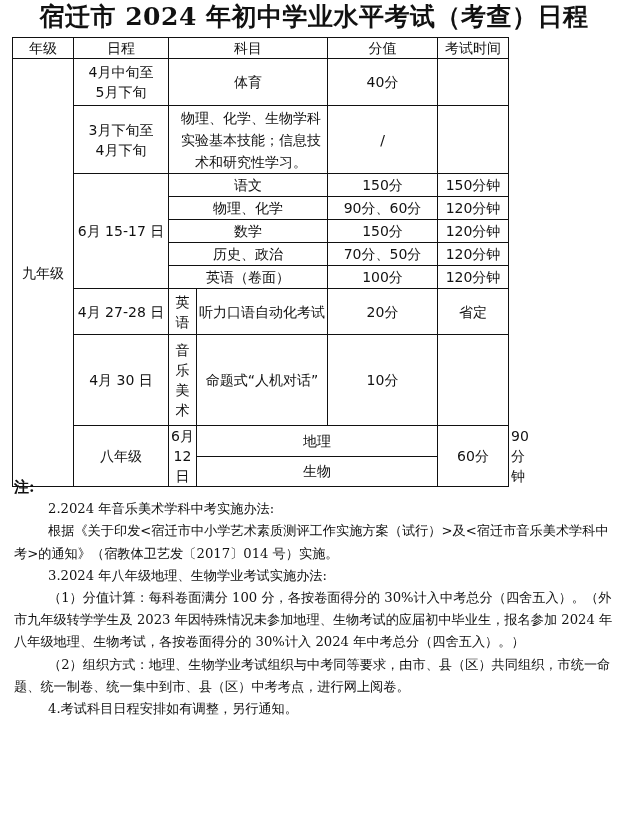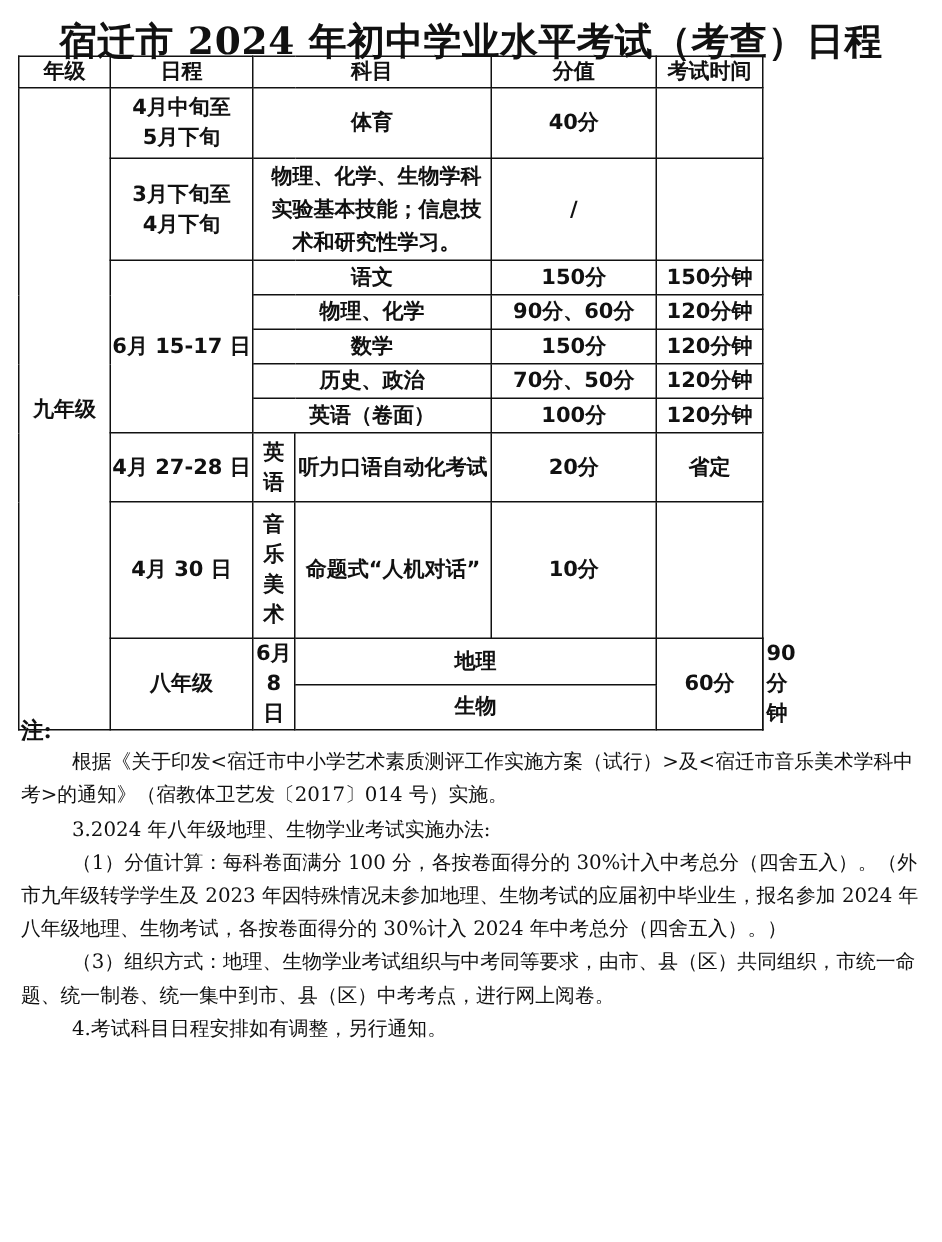--- a/index.html
+++ b/index.html
@@ -4,7 +4,7 @@
 <style>
   html,body{margin:0;padding:0;background:#fff;}
   body{width:628px;height:828px;overflow:hidden;position:relative;font-family:"DejaVu Serif","Liberation Serif",serif;color:#111;}
-  .title{position:absolute;left:0;top:11px;width:628px;text-align:center;font-size:25px;font-weight:bold;letter-spacing:0.5px;font-family:"DejaVu Serif",serif;}
+  .title{position:absolute;left:0;top:0;width:628px;text-align:center;font-size:25px;font-weight:bold;letter-spacing:0.5px;font-family:"DejaVu Serif",serif;}
   table.sched{position:absolute;left:12px;top:37px;width:496px;border-collapse:collapse;table-layout:fixed;font-family:"DejaVu Sans",sans-serif;font-size:14px;}
   table.sched td, table.sched th{border:1px solid #111;text-align:center;vertical-align:middle;padding:0;line-height:20px;font-weight:bold;}
   table.sched th{height:20px;font-size:14px;}

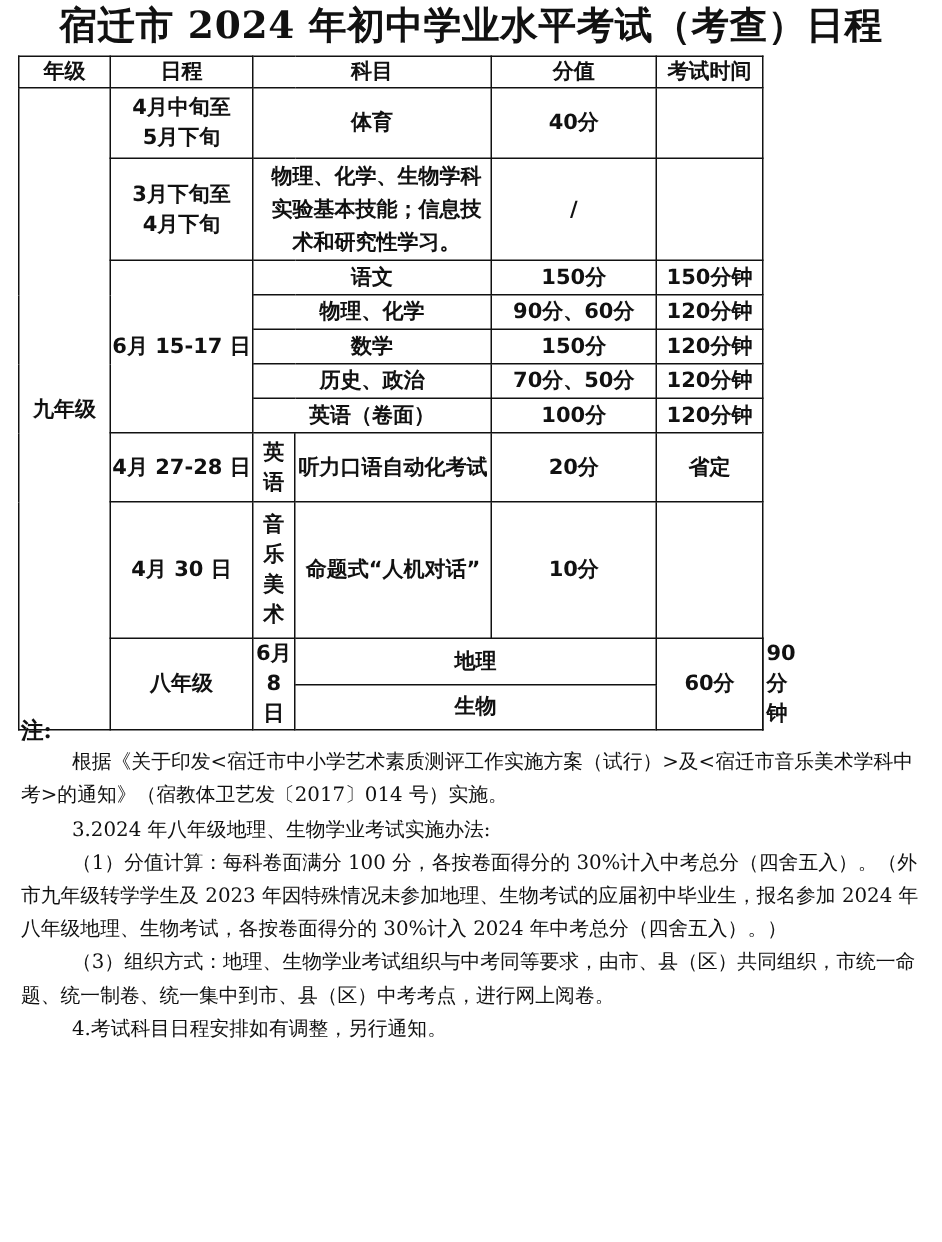--- a/index.html
+++ b/index.html
@@ -6,7 +6,7 @@
   body{width:628px;height:828px;overflow:hidden;position:relative;font-family:"DejaVu Serif","Liberation Serif",serif;color:#111;}
   .title{position:absolute;left:0;top:0;width:628px;text-align:center;font-size:25px;font-weight:bold;letter-spacing:0.5px;font-family:"DejaVu Serif",serif;}
   table.sched{position:absolute;left:12px;top:37px;width:496px;border-collapse:collapse;table-layout:fixed;font-family:"DejaVu Sans",sans-serif;font-size:14px;}
-  table.sched td, table.sched th{border:1px solid #111;text-align:center;vertical-align:middle;padding:0;line-height:20px;font-weight:bold;}
+  table.sched td, table.sched th{border:1px solid #111;text-align:center;vertical-align:middle;padding:0;line-height:20px;font-weight:normal;}
   table.sched th{height:20px;font-size:14px;}
   .vert{width:20px;line-height:22px;padding:0 2px !important;}
   .subj-left{text-align:right;padding-left:6px !important;line-height:22px !important;}

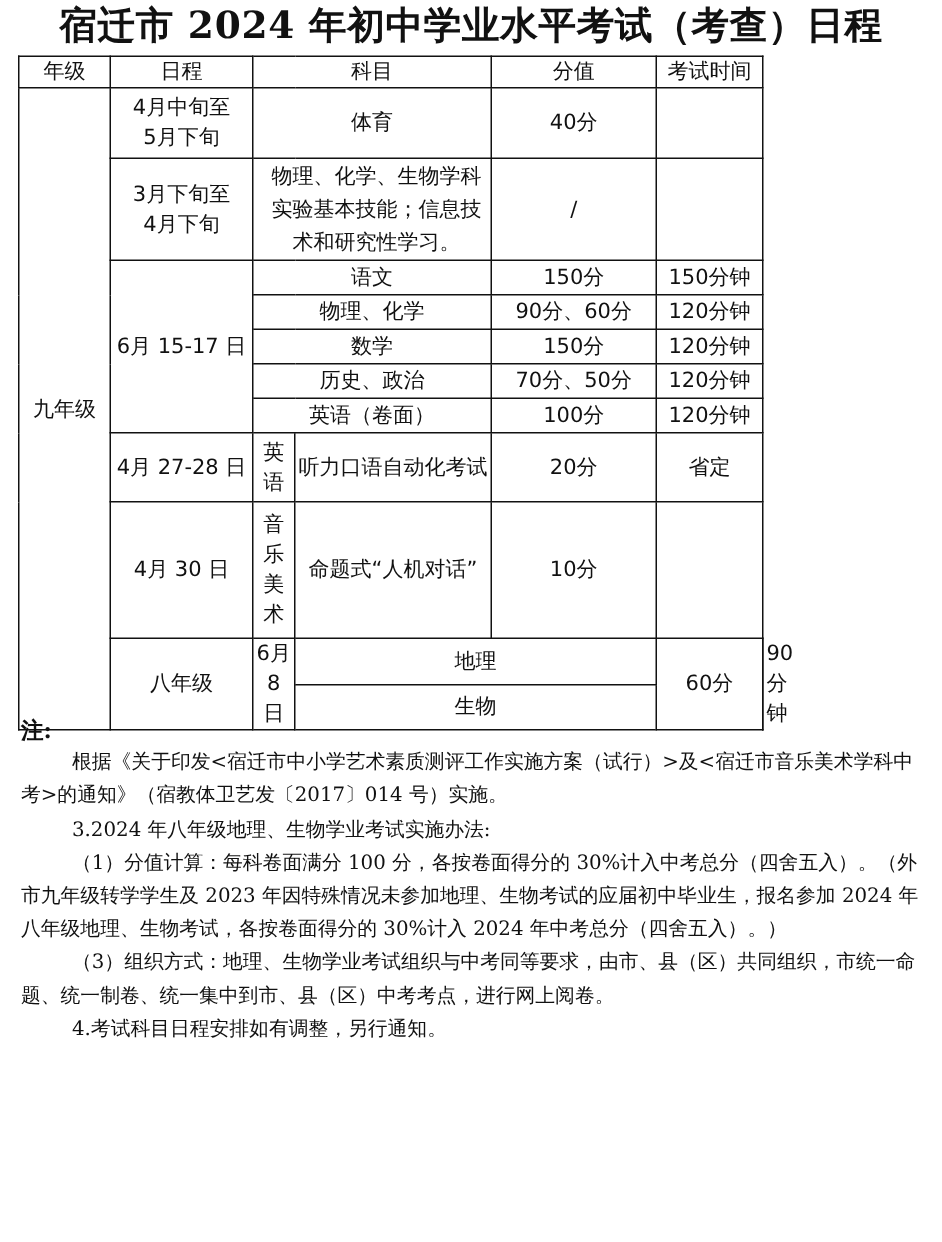--- a/index.html
+++ b/index.html
@@ -94,7 +94,7 @@
 
   <tr style="height:20px">
     <td rowspan="2">八年级</td>
-    <td rowspan="2">6月 8 日</td>
+    <td rowspan="2">6月 12 日</td>
     <td colspan="2">地理</td>
     <td rowspan="2">60分</td>
     <td rowspan="2" style="text-align:left;padding-left:2px">90分钟</td>

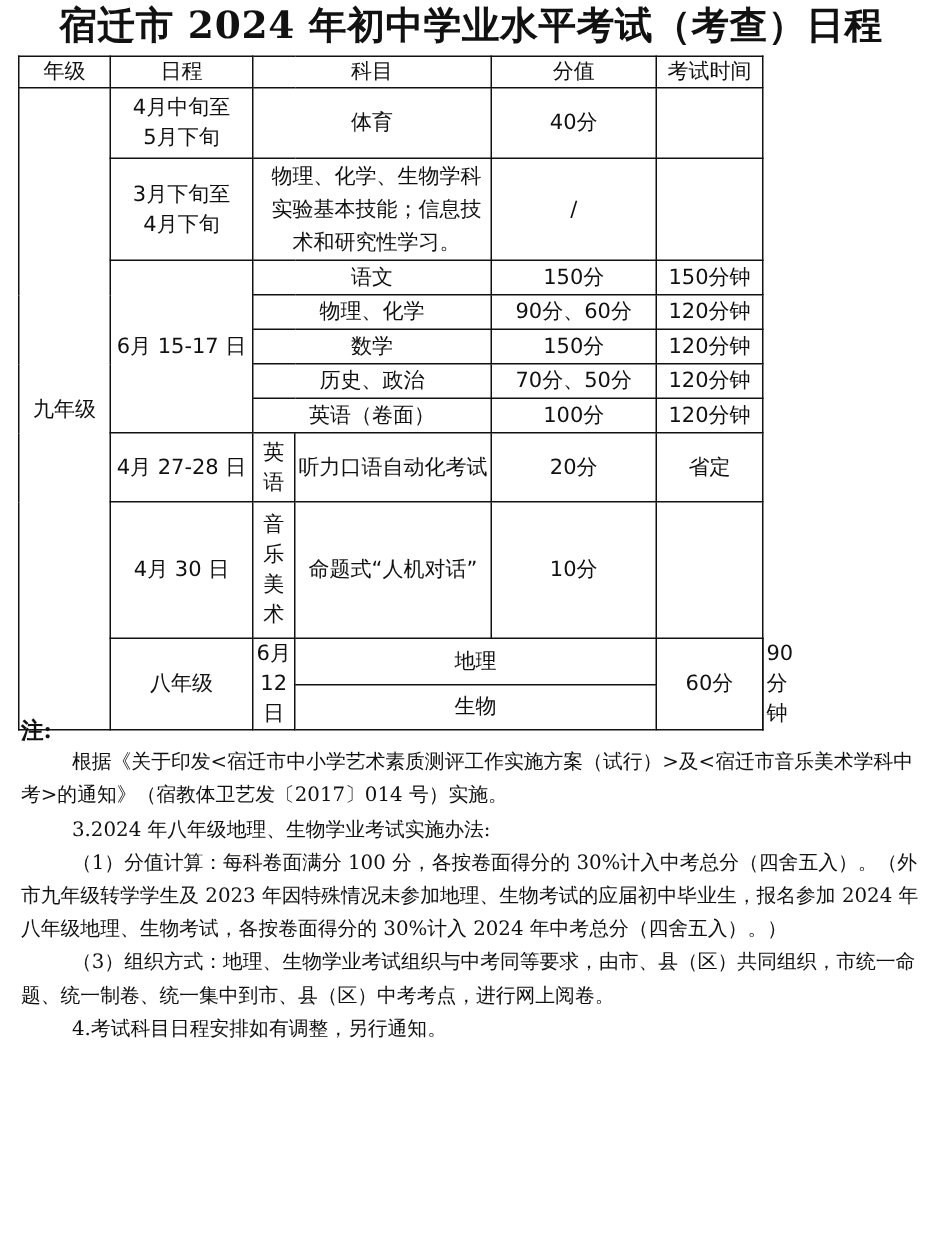--- a/index.html
+++ b/index.html
@@ -107,6 +107,7 @@
 
 <div class="notes">
   <p class="label">注:</p>
+  <p class="ind">2.2024 年音乐美术学科中考实施办法:</p>
   <p class="ind">根据《关于印发&lt;宿迁市中小学艺术素质测评工作实施方案（试行）&gt;及&lt;宿迁市音乐美术学科中考&gt;的通知》（宿教体卫艺发〔2017〕014 号）实施。</p>
   <p class="ind">3.2024 年八年级地理、生物学业考试实施办法:</p>
   <p class="ind">（1）分值计算：每科卷面满分 100 分，各按卷面得分的 30%计入中考总分（四舍五入）。（外市九年级转学学生及 2023 年因特殊情况未参加地理、生物考试的应届初中毕业生，报名参加 2024 年八年级地理、生物考试，各按卷面得分的 30%计入 2024 年中考总分（四舍五入）。）</p>

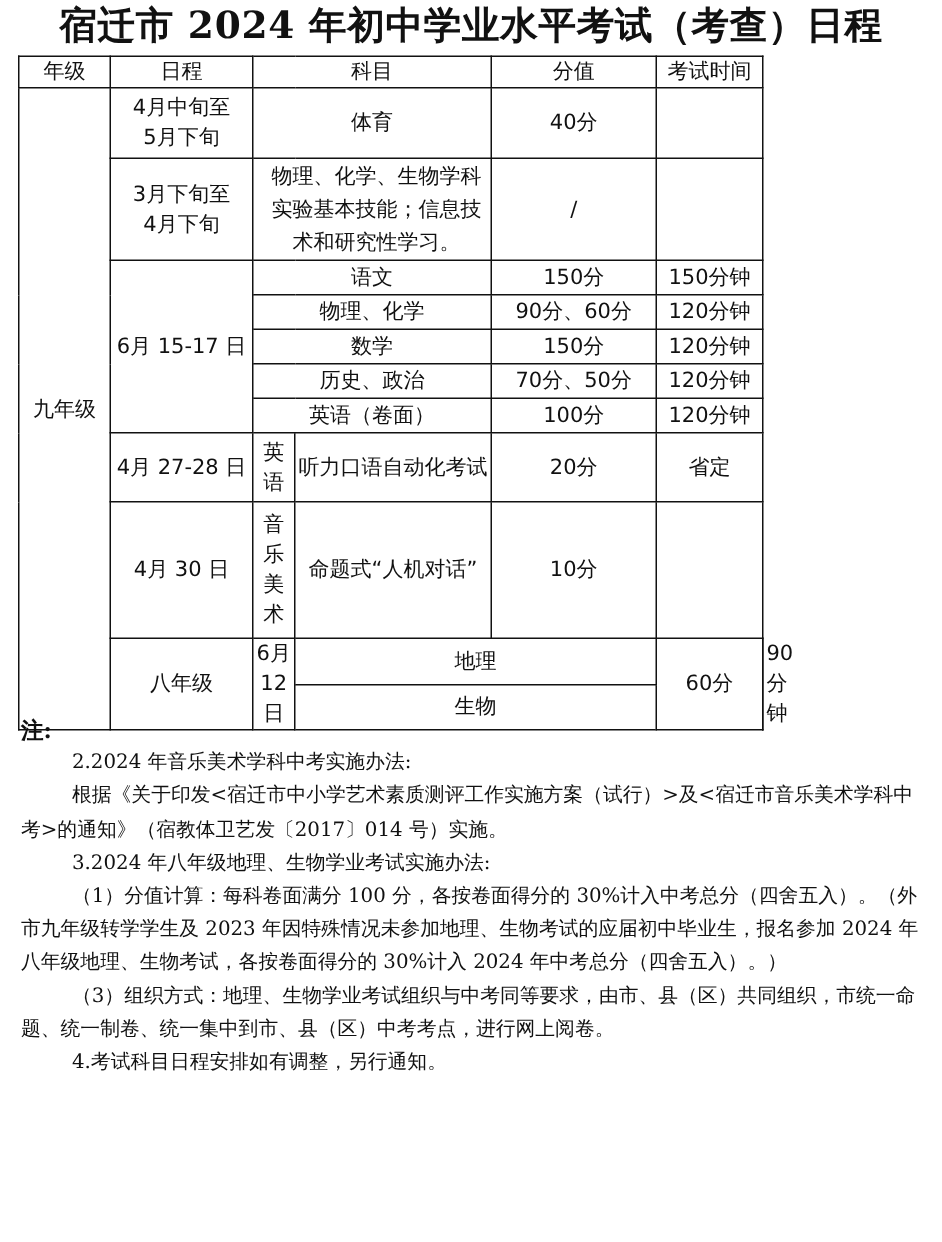--- a/index.html
+++ b/index.html
@@ -111,7 +111,7 @@
   <p class="ind">根据《关于印发&lt;宿迁市中小学艺术素质测评工作实施方案（试行）&gt;及&lt;宿迁市音乐美术学科中考&gt;的通知》（宿教体卫艺发〔2017〕014 号）实施。</p>
   <p class="ind">3.2024 年八年级地理、生物学业考试实施办法:</p>
   <p class="ind">（1）分值计算：每科卷面满分 100 分，各按卷面得分的 30%计入中考总分（四舍五入）。（外市九年级转学学生及 2023 年因特殊情况未参加地理、生物考试的应届初中毕业生，报名参加 2024 年八年级地理、生物考试，各按卷面得分的 30%计入 2024 年中考总分（四舍五入）。）</p>
-  <p class="ind">（3）组织方式：地理、生物学业考试组织与中考同等要求，由市、县（区）共同组织，市统一命题、统一制卷、统一集中到市、县（区）中考考点，进行网上阅卷。</p>
+  <p class="ind">（2）组织方式：地理、生物学业考试组织与中考同等要求，由市、县（区）共同组织，市统一命题、统一制卷、统一集中到市、县（区）中考考点，进行网上阅卷。</p>
   <p class="ind">4.考试科目日程安排如有调整，另行通知。</p>
 </div>
 

